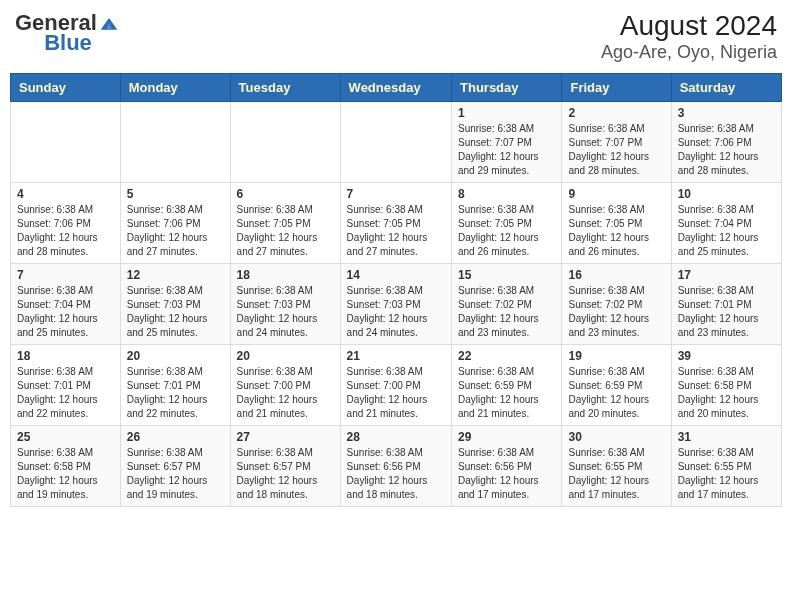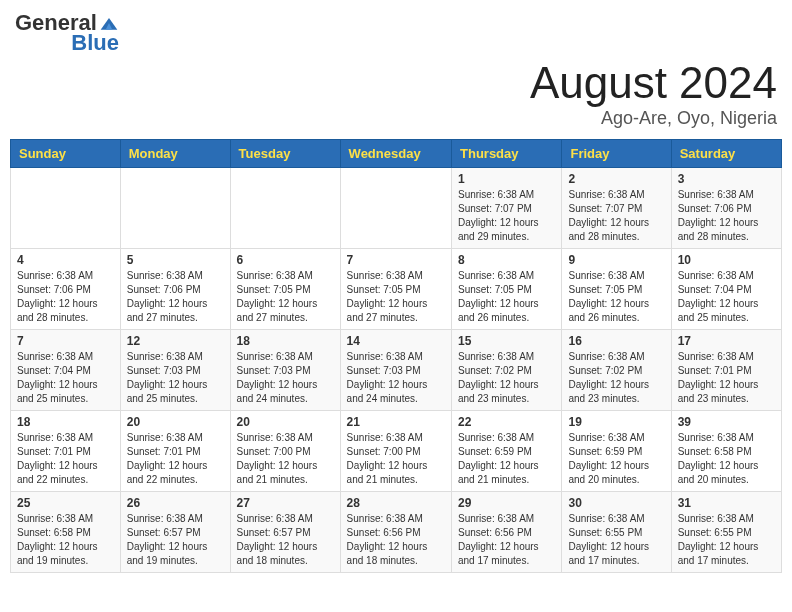--- a/index.html
+++ b/index.html
@@ -20,7 +20,7 @@
     .logo {
       display: flex;
       flex-direction: column;
-      align-items: flex-end;
+      align-items: center;
     }
     .logo-text {
       display: flex;

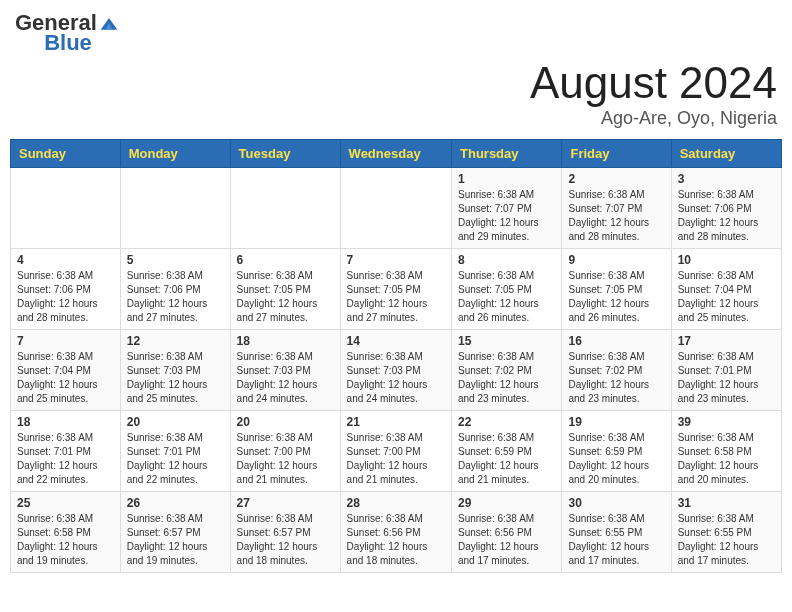--- a/index.html
+++ b/index.html
@@ -40,10 +40,9 @@
       text-align: right;
     }
     .month-year {
-      font-size: 44px;
+      font-size: 28px;
       font-weight: normal;
       color: #222;
-      margin-top: 48px;
     }
     .location {
       font-size: 18px;

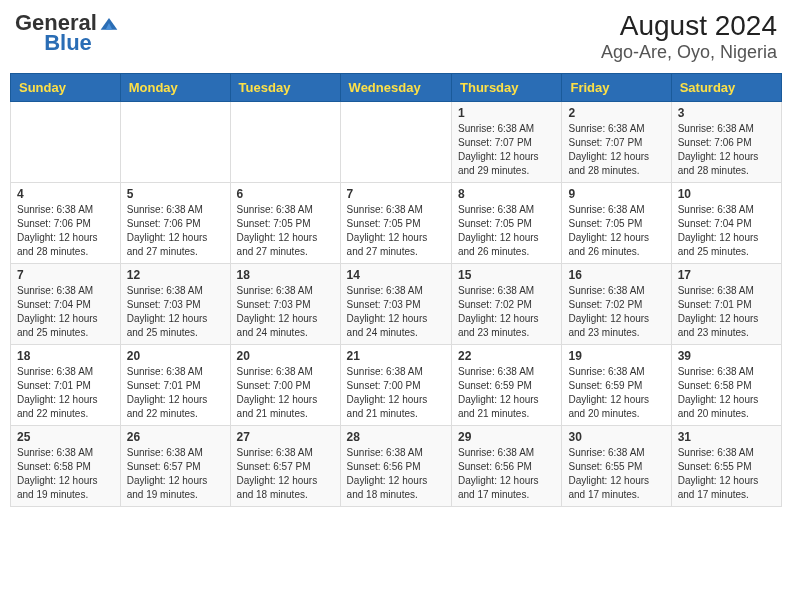--- a/index.html
+++ b/index.html
@@ -55,7 +55,7 @@
     }
     .calendar th {
       background-color: #2a6db5;
-      color: #fde047;
+      color: #fef9c3;
       text-align: left;
       padding: 6px 8px;
       font-size: 13px;

